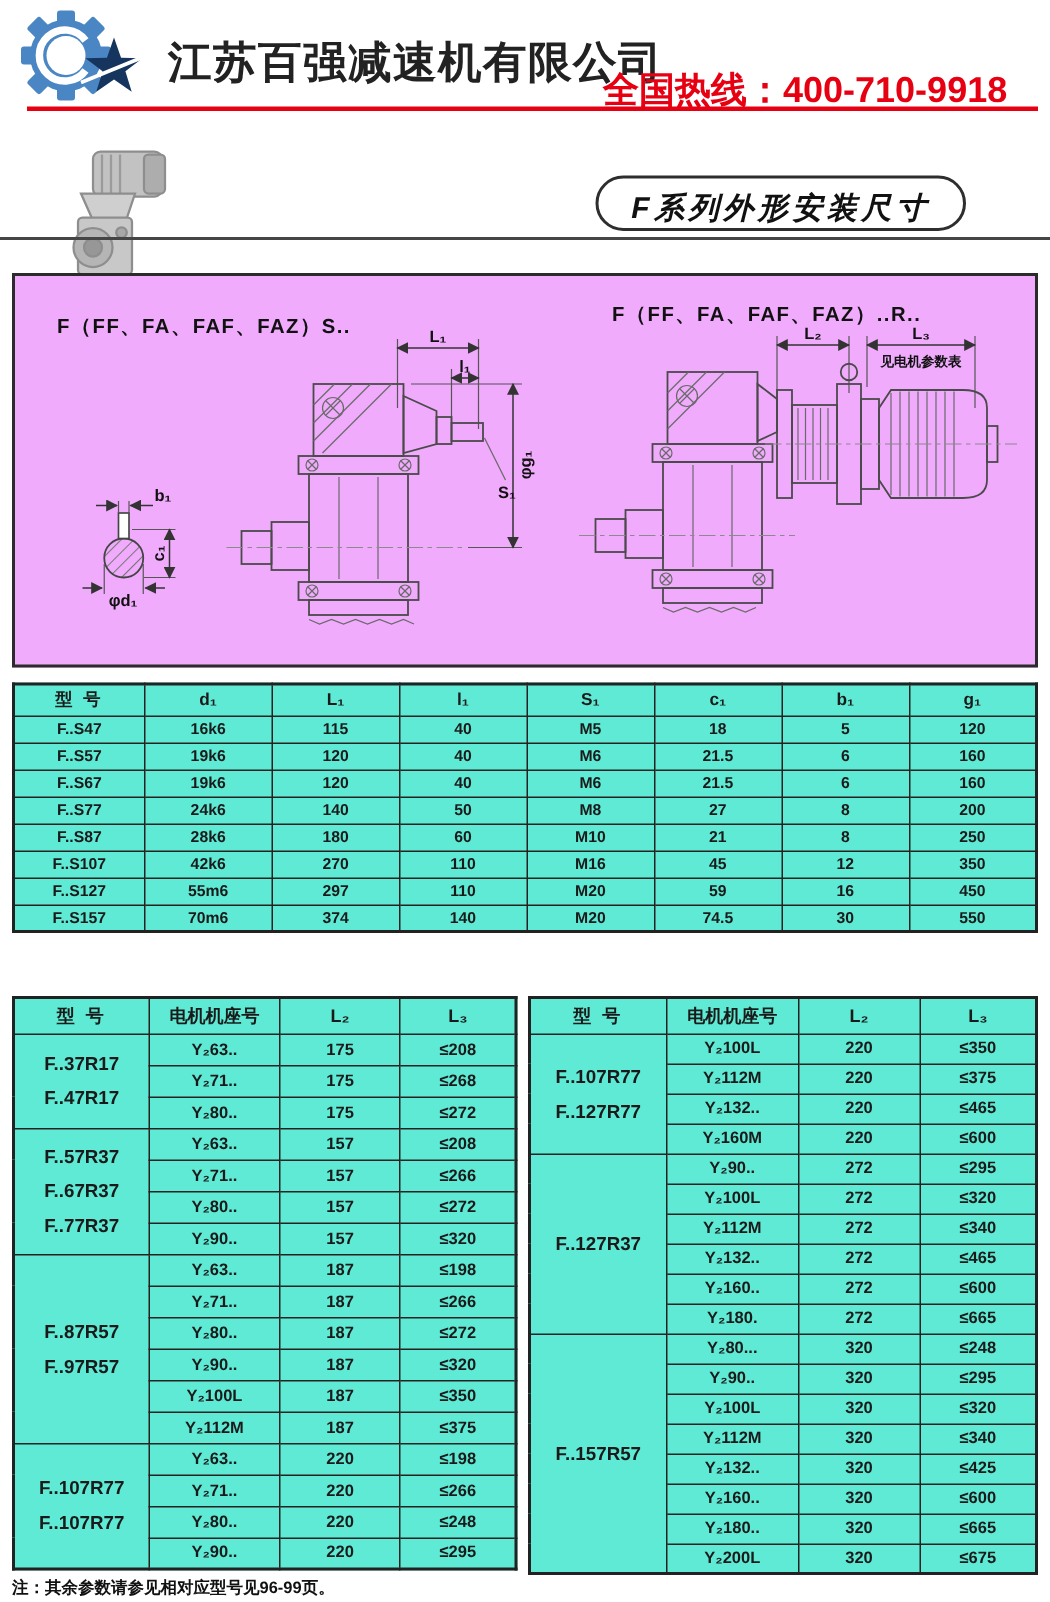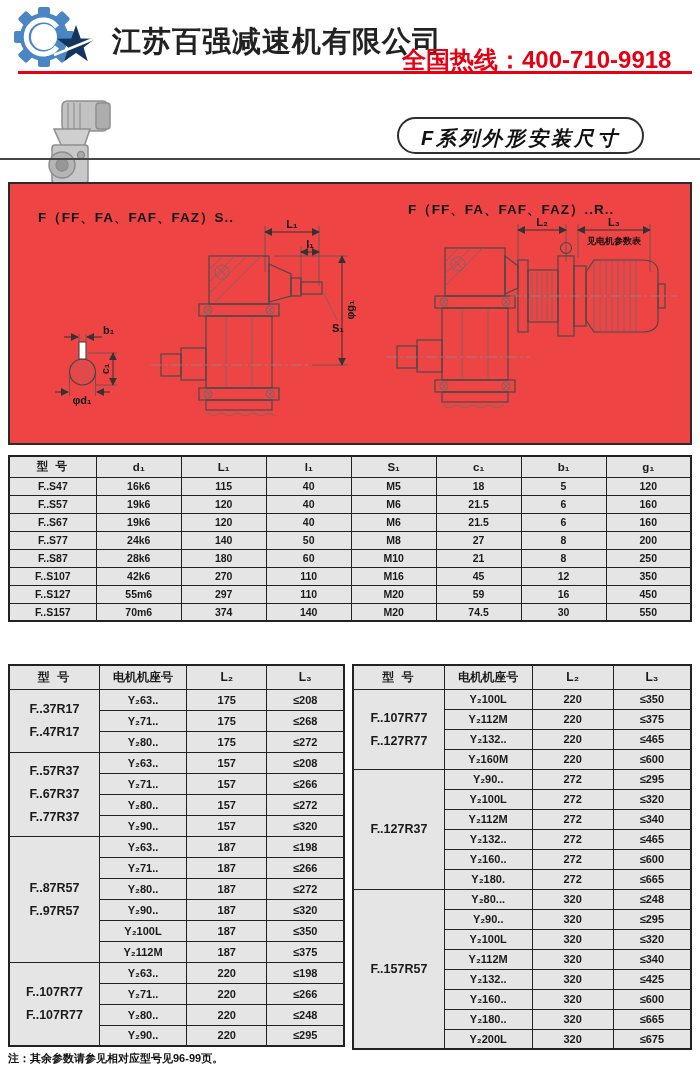--- a/index.html
+++ b/index.html
@@ -25,7 +25,7 @@
   .gray-rule { left:0; top:158px; width:700px; height:2px; background:#454545; }
 
   
-  .draw-box { left:8px; top:182px; width:684px; height:263px; border:2px solid #2b2b2b; background:#ef4444; }
+  .draw-box { left:8px; top:182px; width:684px; height:263px; border:2px solid #2b2b2b; background:#f0abfc; }
   .dline { stroke:#4a4a4a; stroke-width:1.2; fill:none; }
   .dthin { stroke:#6a6a6a; stroke-width:0.8; fill:none; }
   .dext  { stroke:#555; stroke-width:0.8; fill:none; }

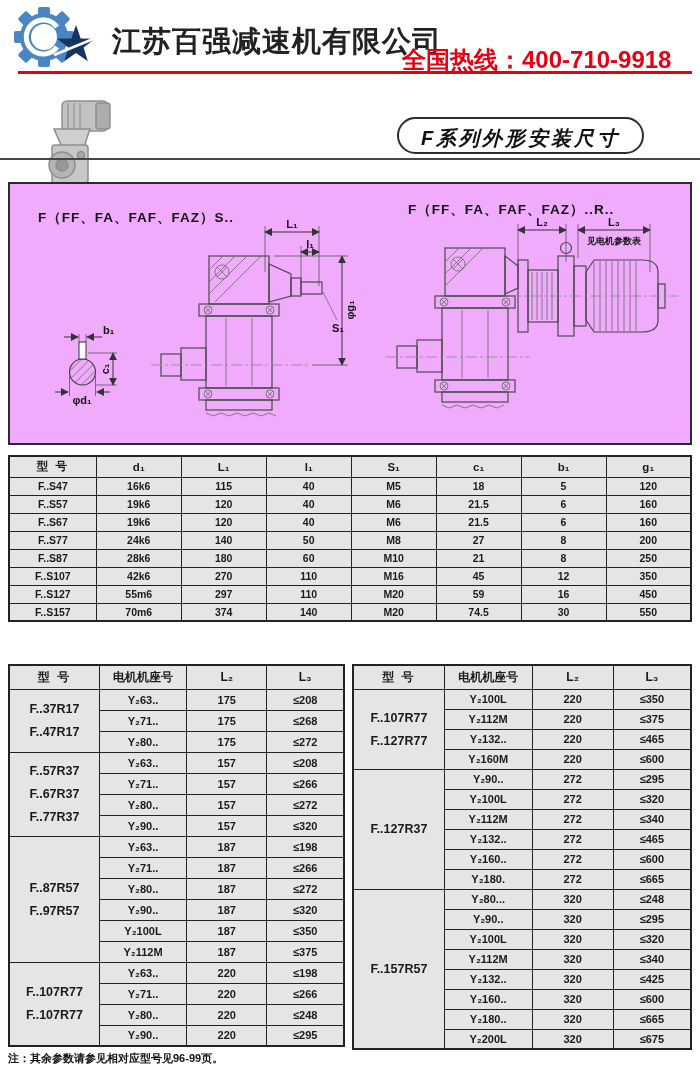--- a/index.html
+++ b/index.html
@@ -36,7 +36,7 @@
   .dsmall{ font-size:9px;  font-weight:bold; fill:#111; }
 
   
-  table { border-collapse:collapse; table-layout:fixed; background:#e5e5e5;padding-left:30px; }
+  table { border-collapse:collapse; table-layout:fixed; background:#5eead4;padding-left:30px; }
   th,td { border:1px solid #222; text-align:center; vertical-align:middle;
           font-weight:bold; overflow:hidden; white-space:nowrap; }
   .dim-table { left:8px; top:455px; width:684px; border:2px solid #222; }

